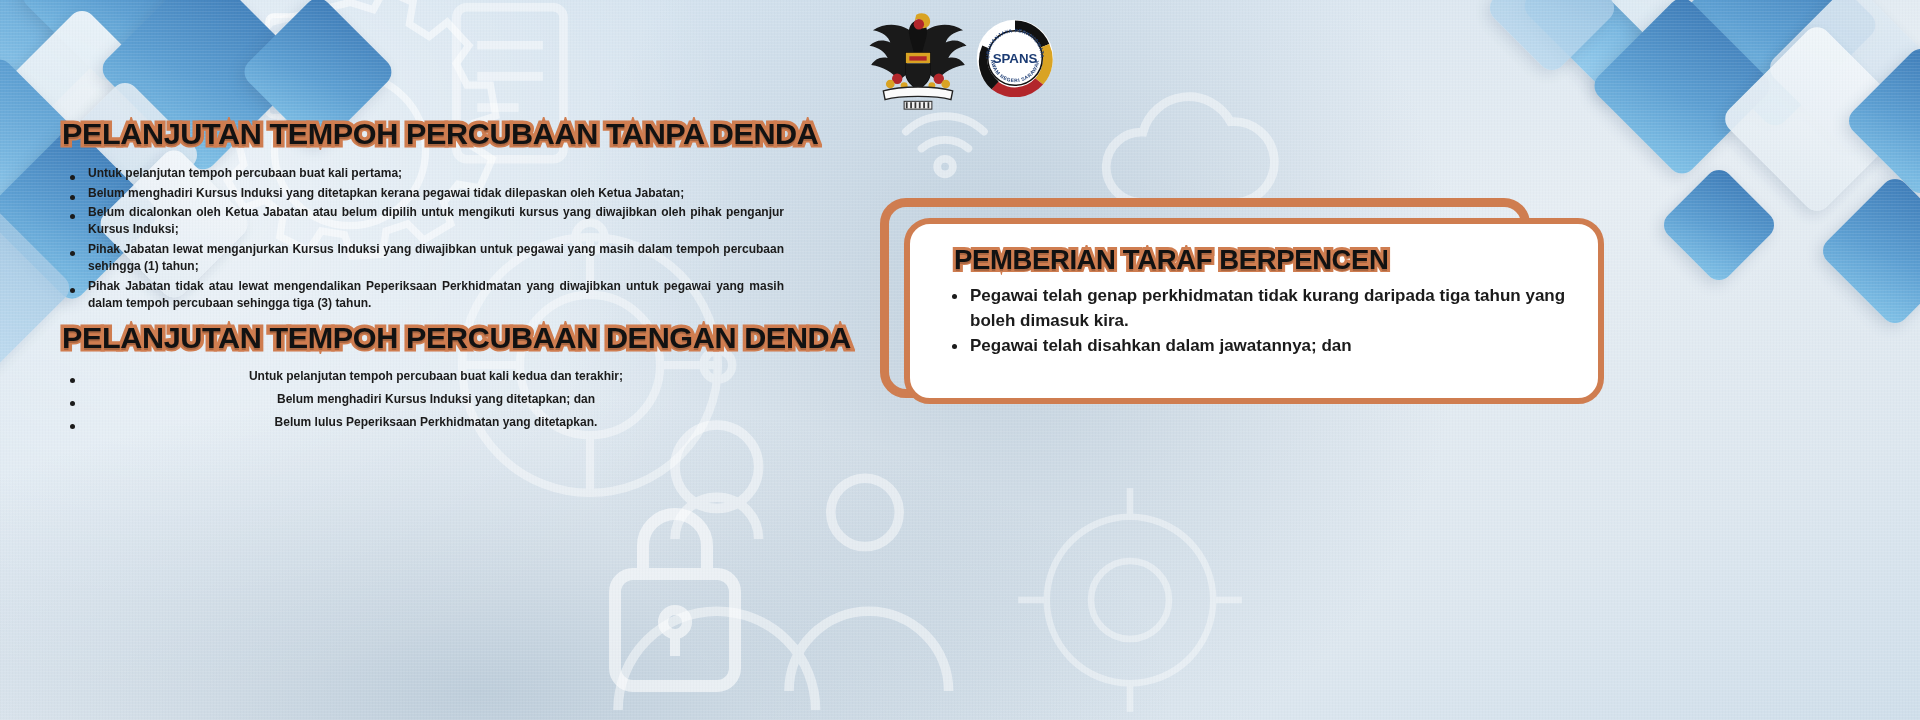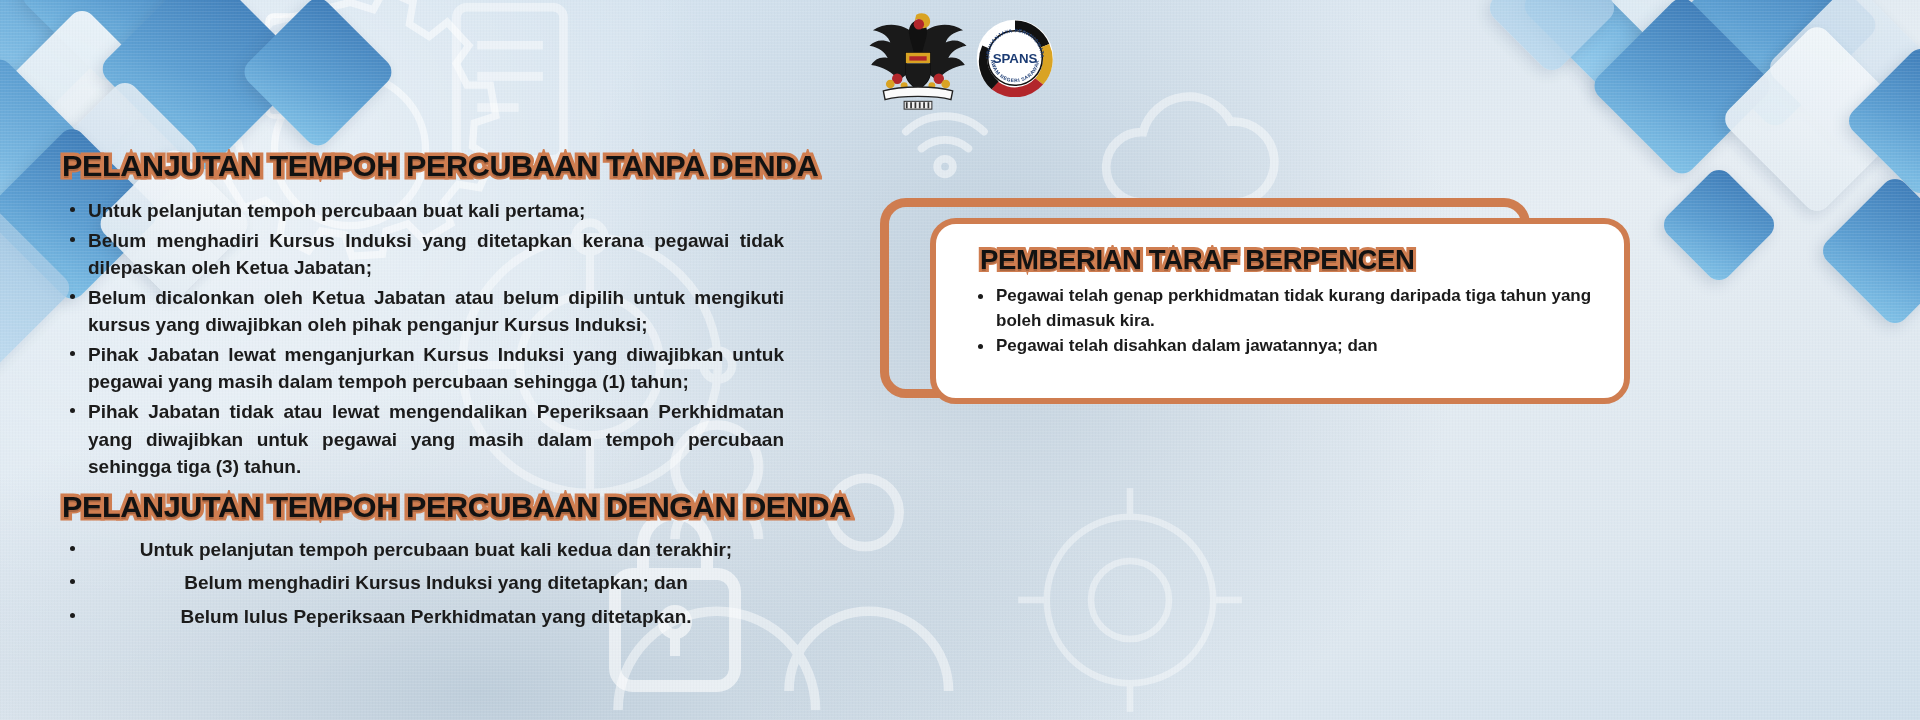--- a/index.html
+++ b/index.html
@@ -69,7 +69,7 @@
 
   
   #left-col {
-    position: absolute; left: 62px; top: 118px; width: 722px; z-index: 5; margin-top: 32px;
+    position: absolute; left: 62px; top: 118px; width: 722px; z-index: 5;
   }
 
   .section-heading {

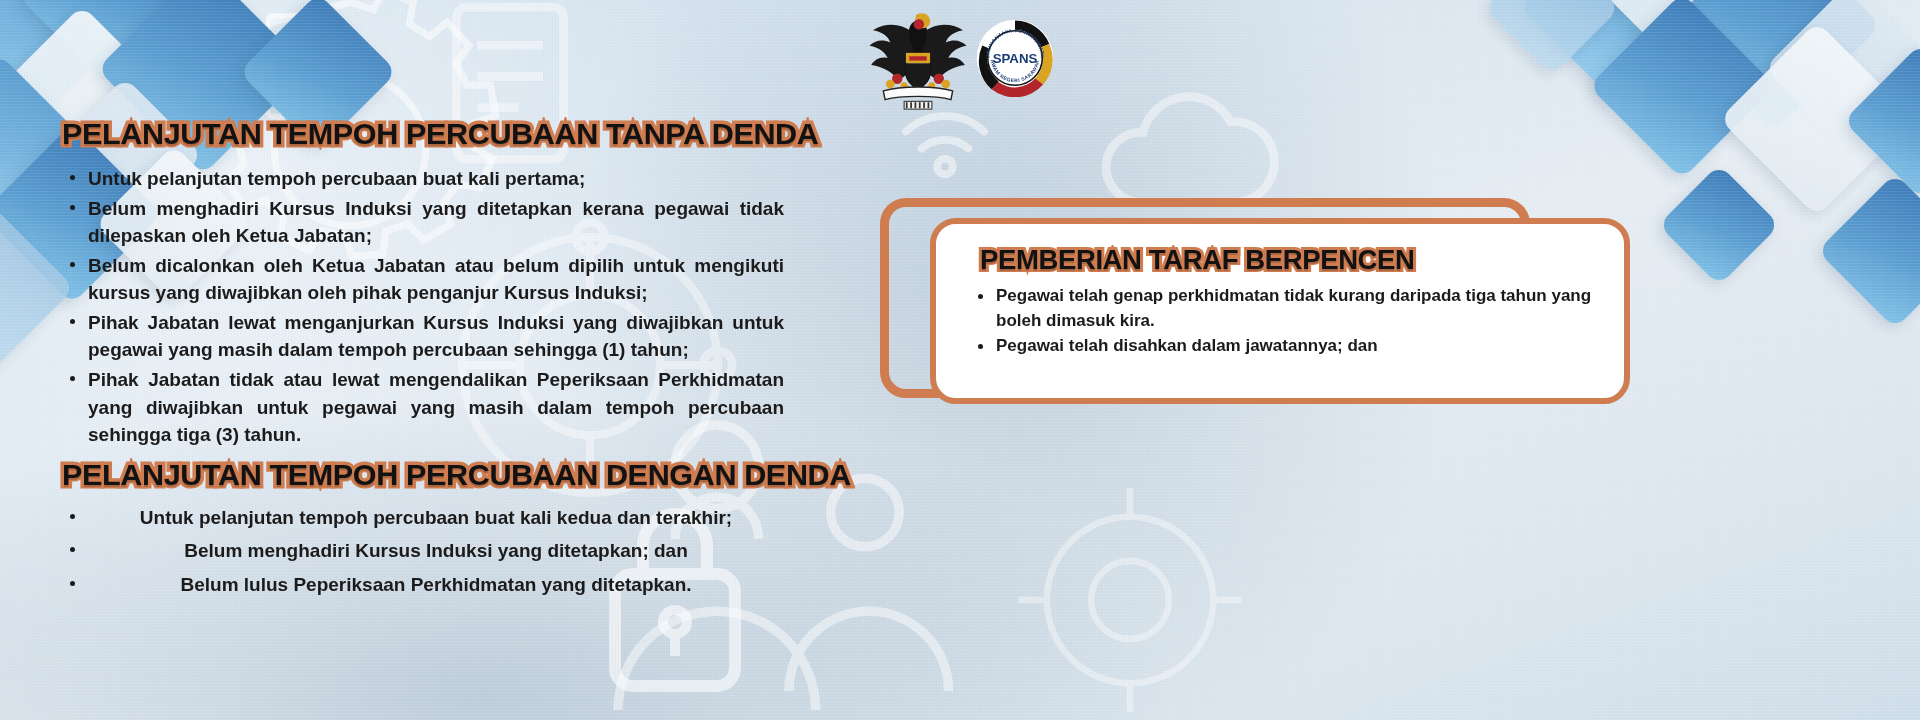--- a/index.html
+++ b/index.html
@@ -100,7 +100,7 @@
     position: relative;
     padding-left: 26px;
     margin-bottom: 2px;
-    font-size: 19px;
+    font-size: 12px;
     font-weight: 700;
     line-height: 1.45;
     text-align: justify;

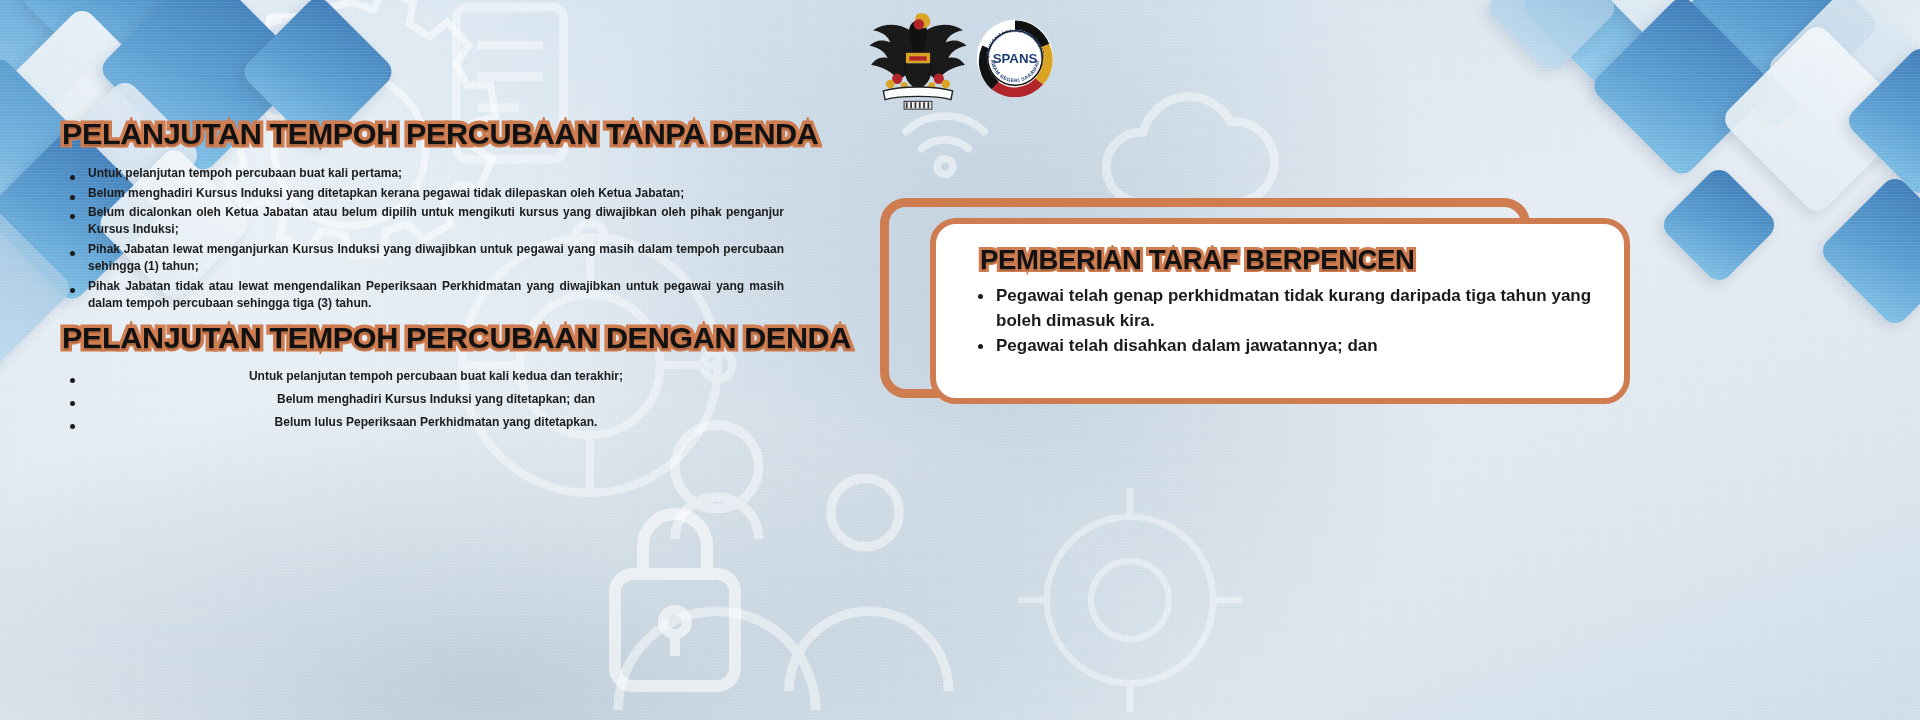--- a/index.html
+++ b/index.html
@@ -140,7 +140,6 @@
     border-radius: 26px;
     padding: 18px 26px 16px 32px;
     overflow: hidden;
-    margin-left: 26px;
   }
   #card-front .section-heading {
     font-size: 27px;

